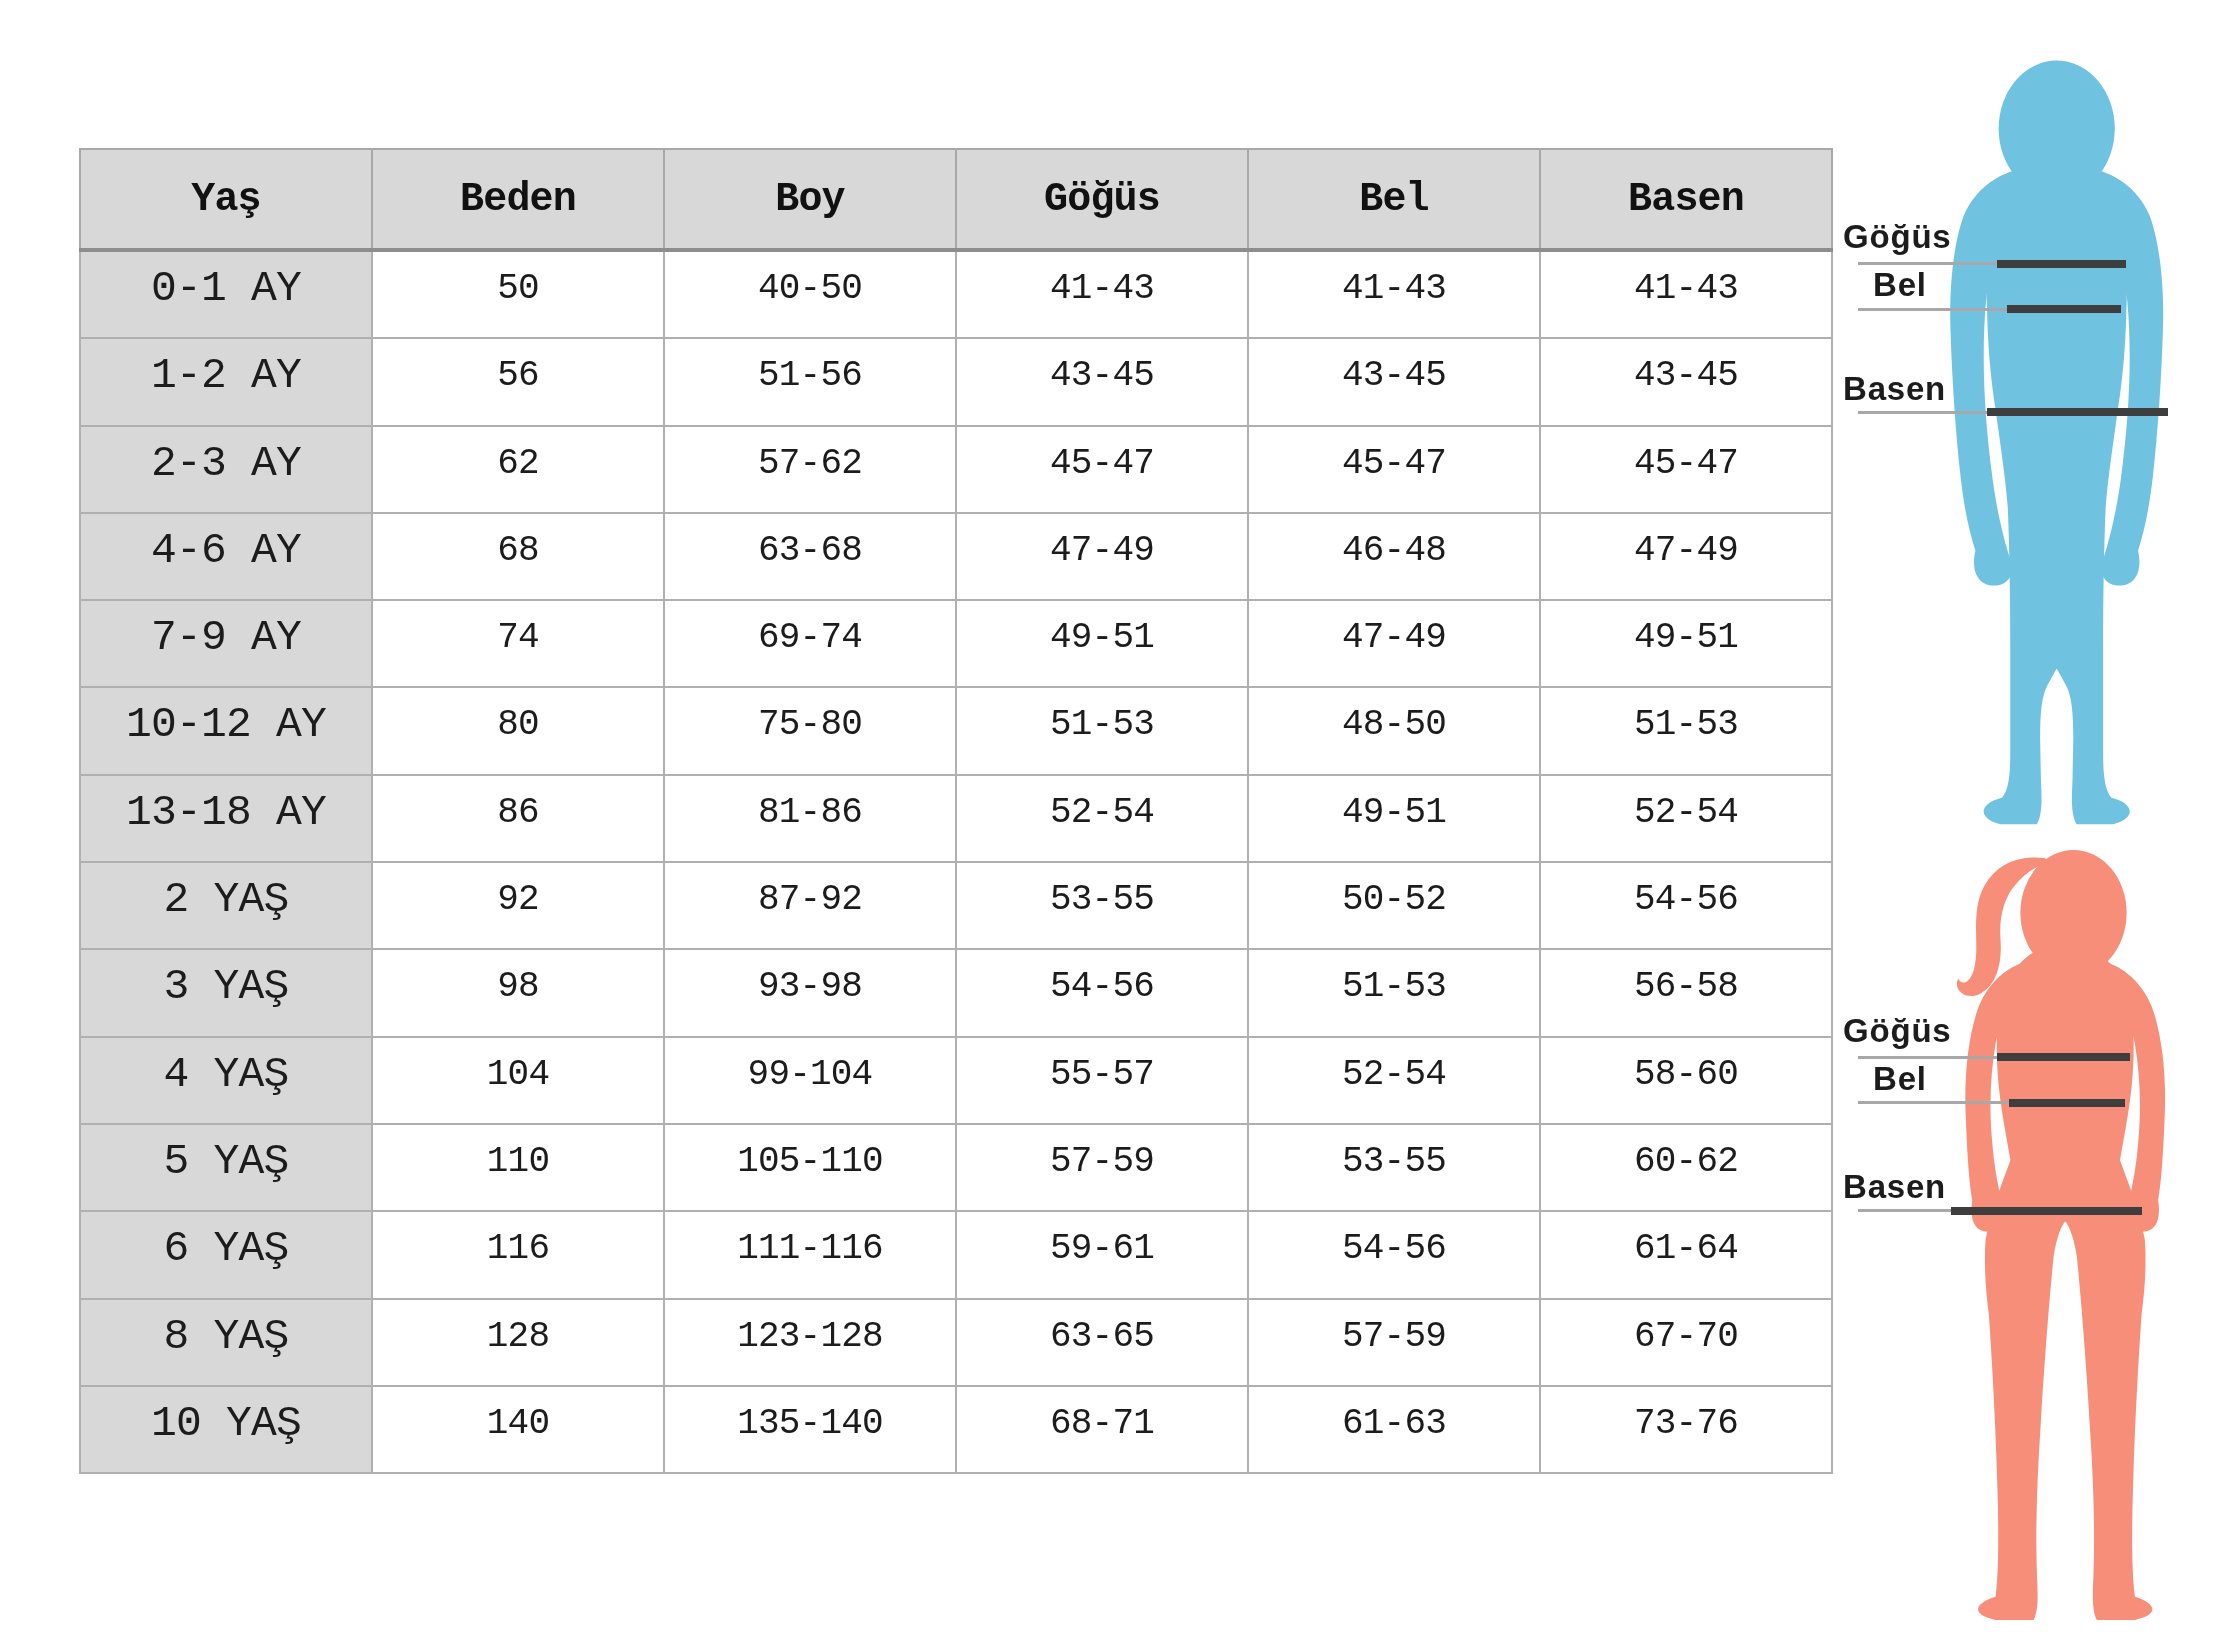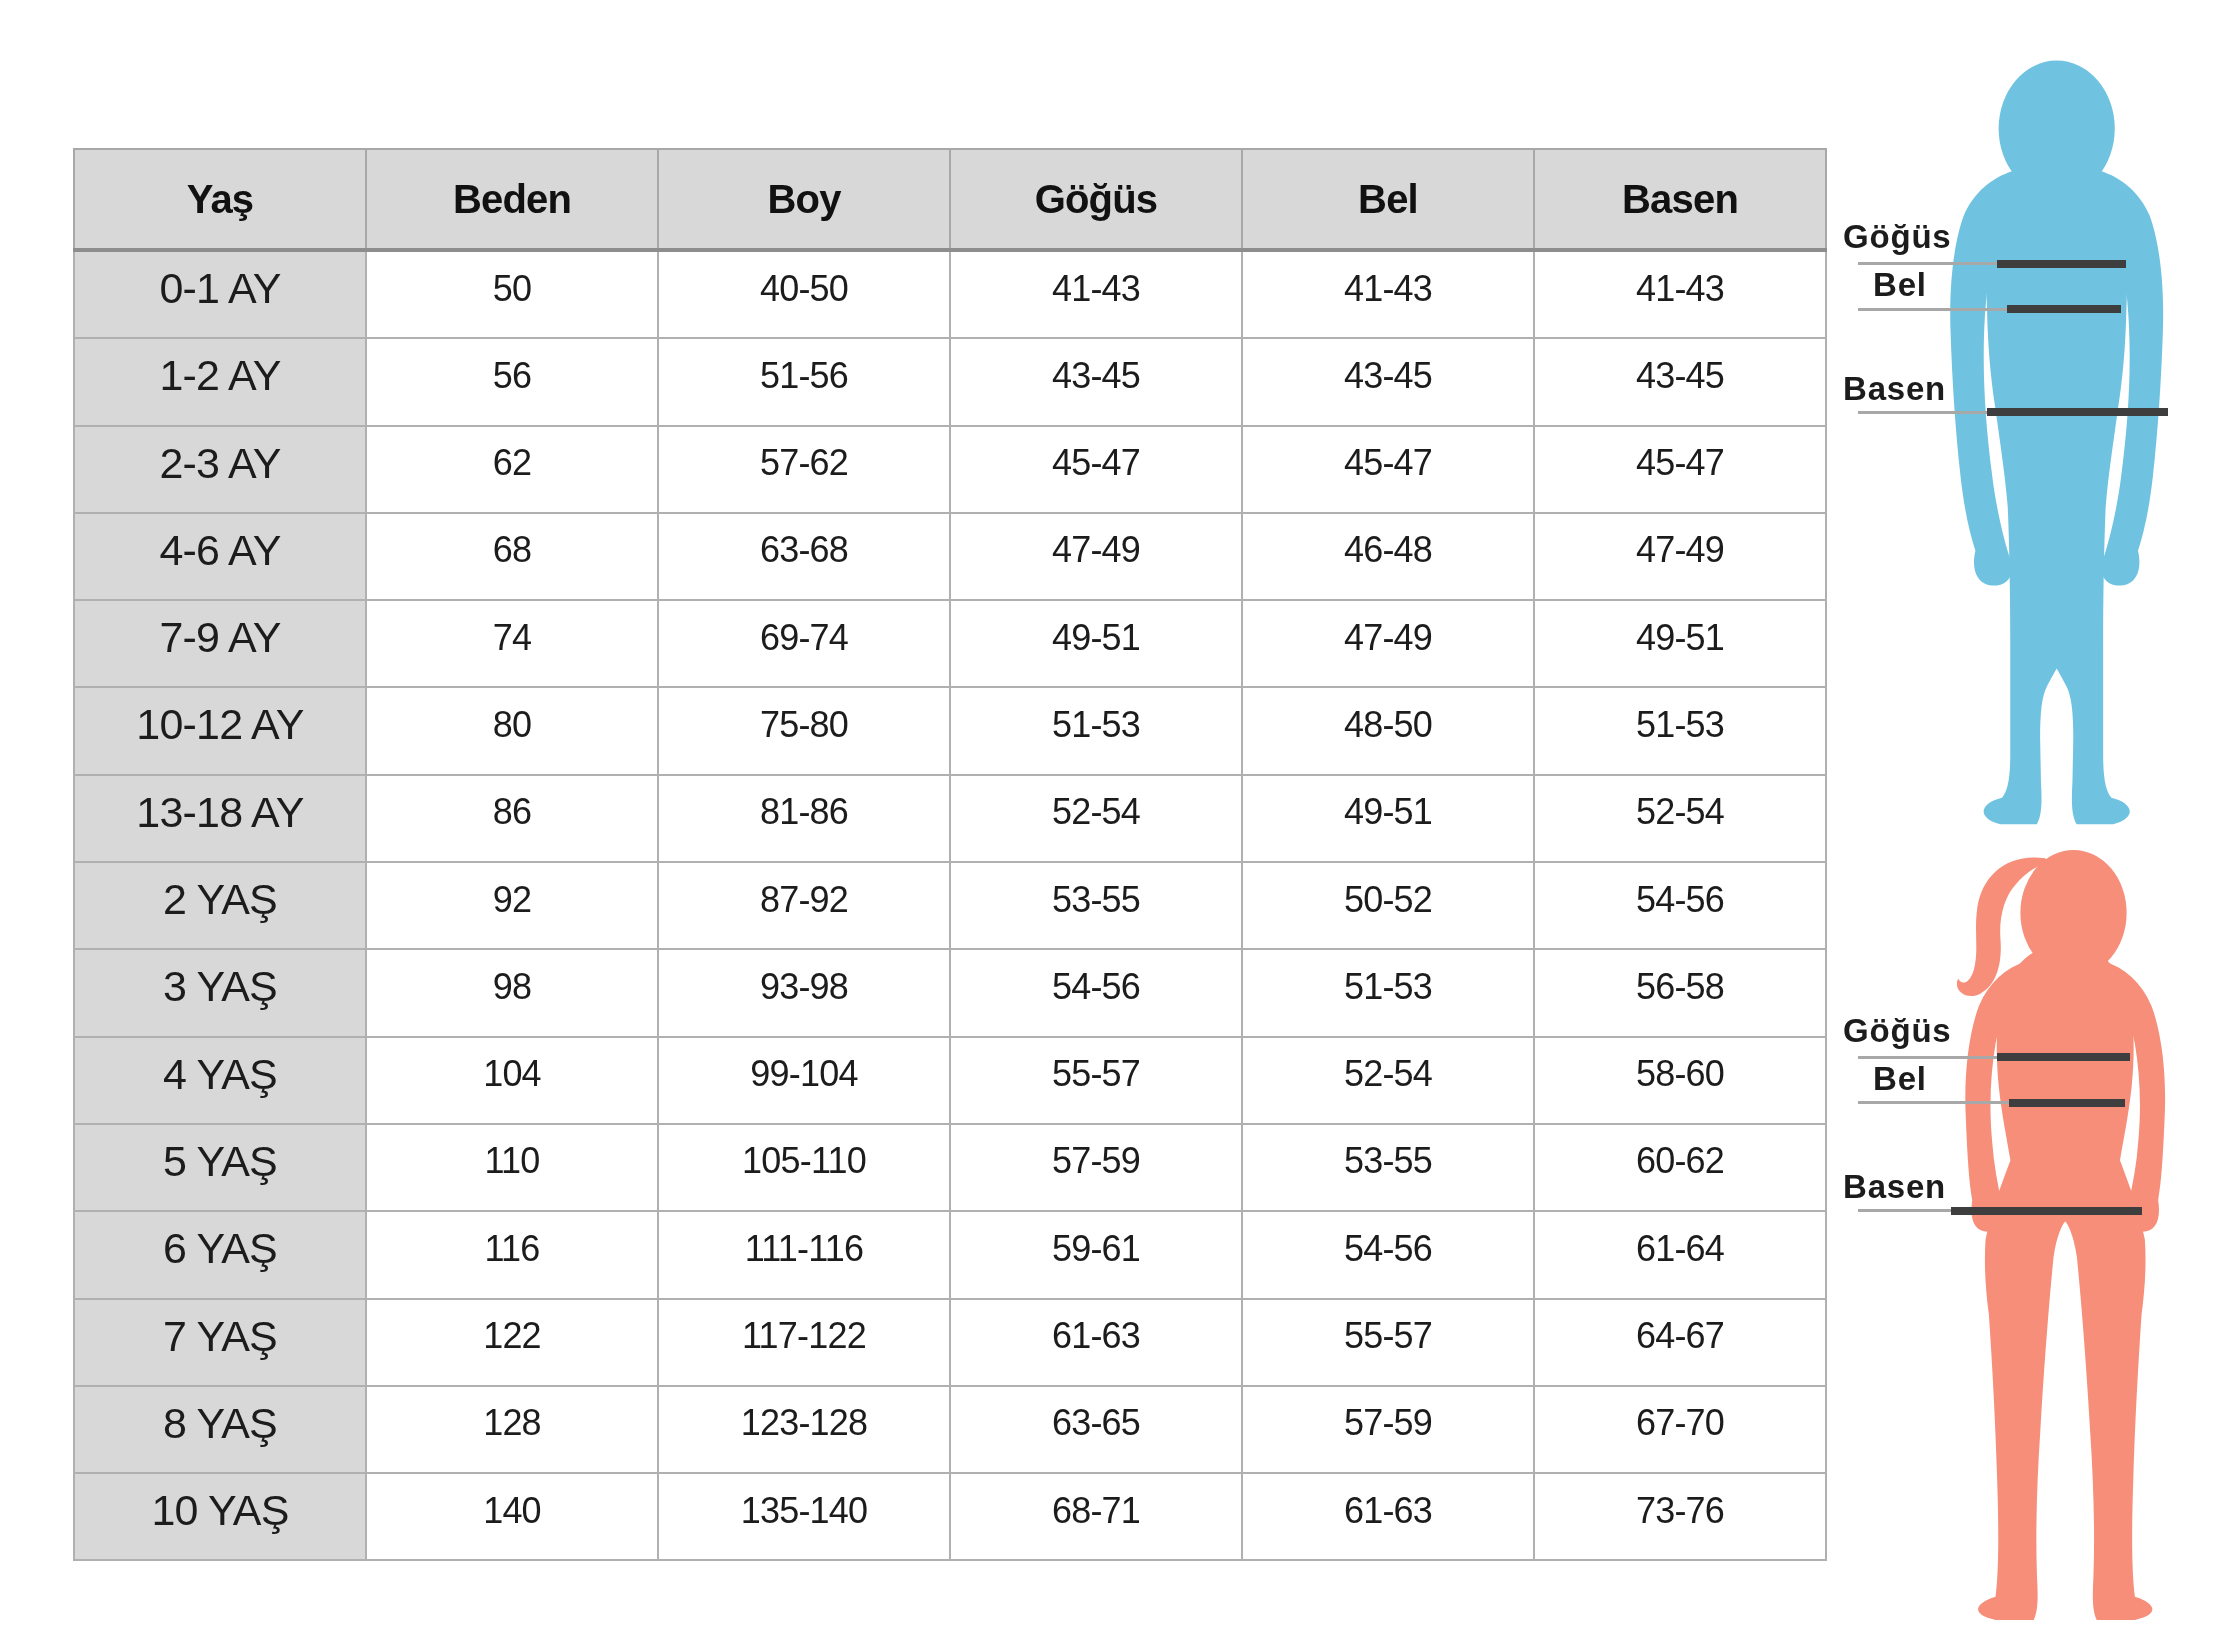--- a/index.html
+++ b/index.html
@@ -8,7 +8,7 @@
     font-family:"Liberation Sans",sans-serif;color:#161616;
   }
   
-  #size-table-wrap{position:absolute;left:73px;top:148px;}
+  #size-table-wrap{position:absolute;left:79px;top:148px;font-family:Liberation Mono, monospace;}
   table.size{
     border-collapse:collapse;table-layout:fixed;
     width:1751px;border:2.5px solid #9a9a9a;background:#ffffff;

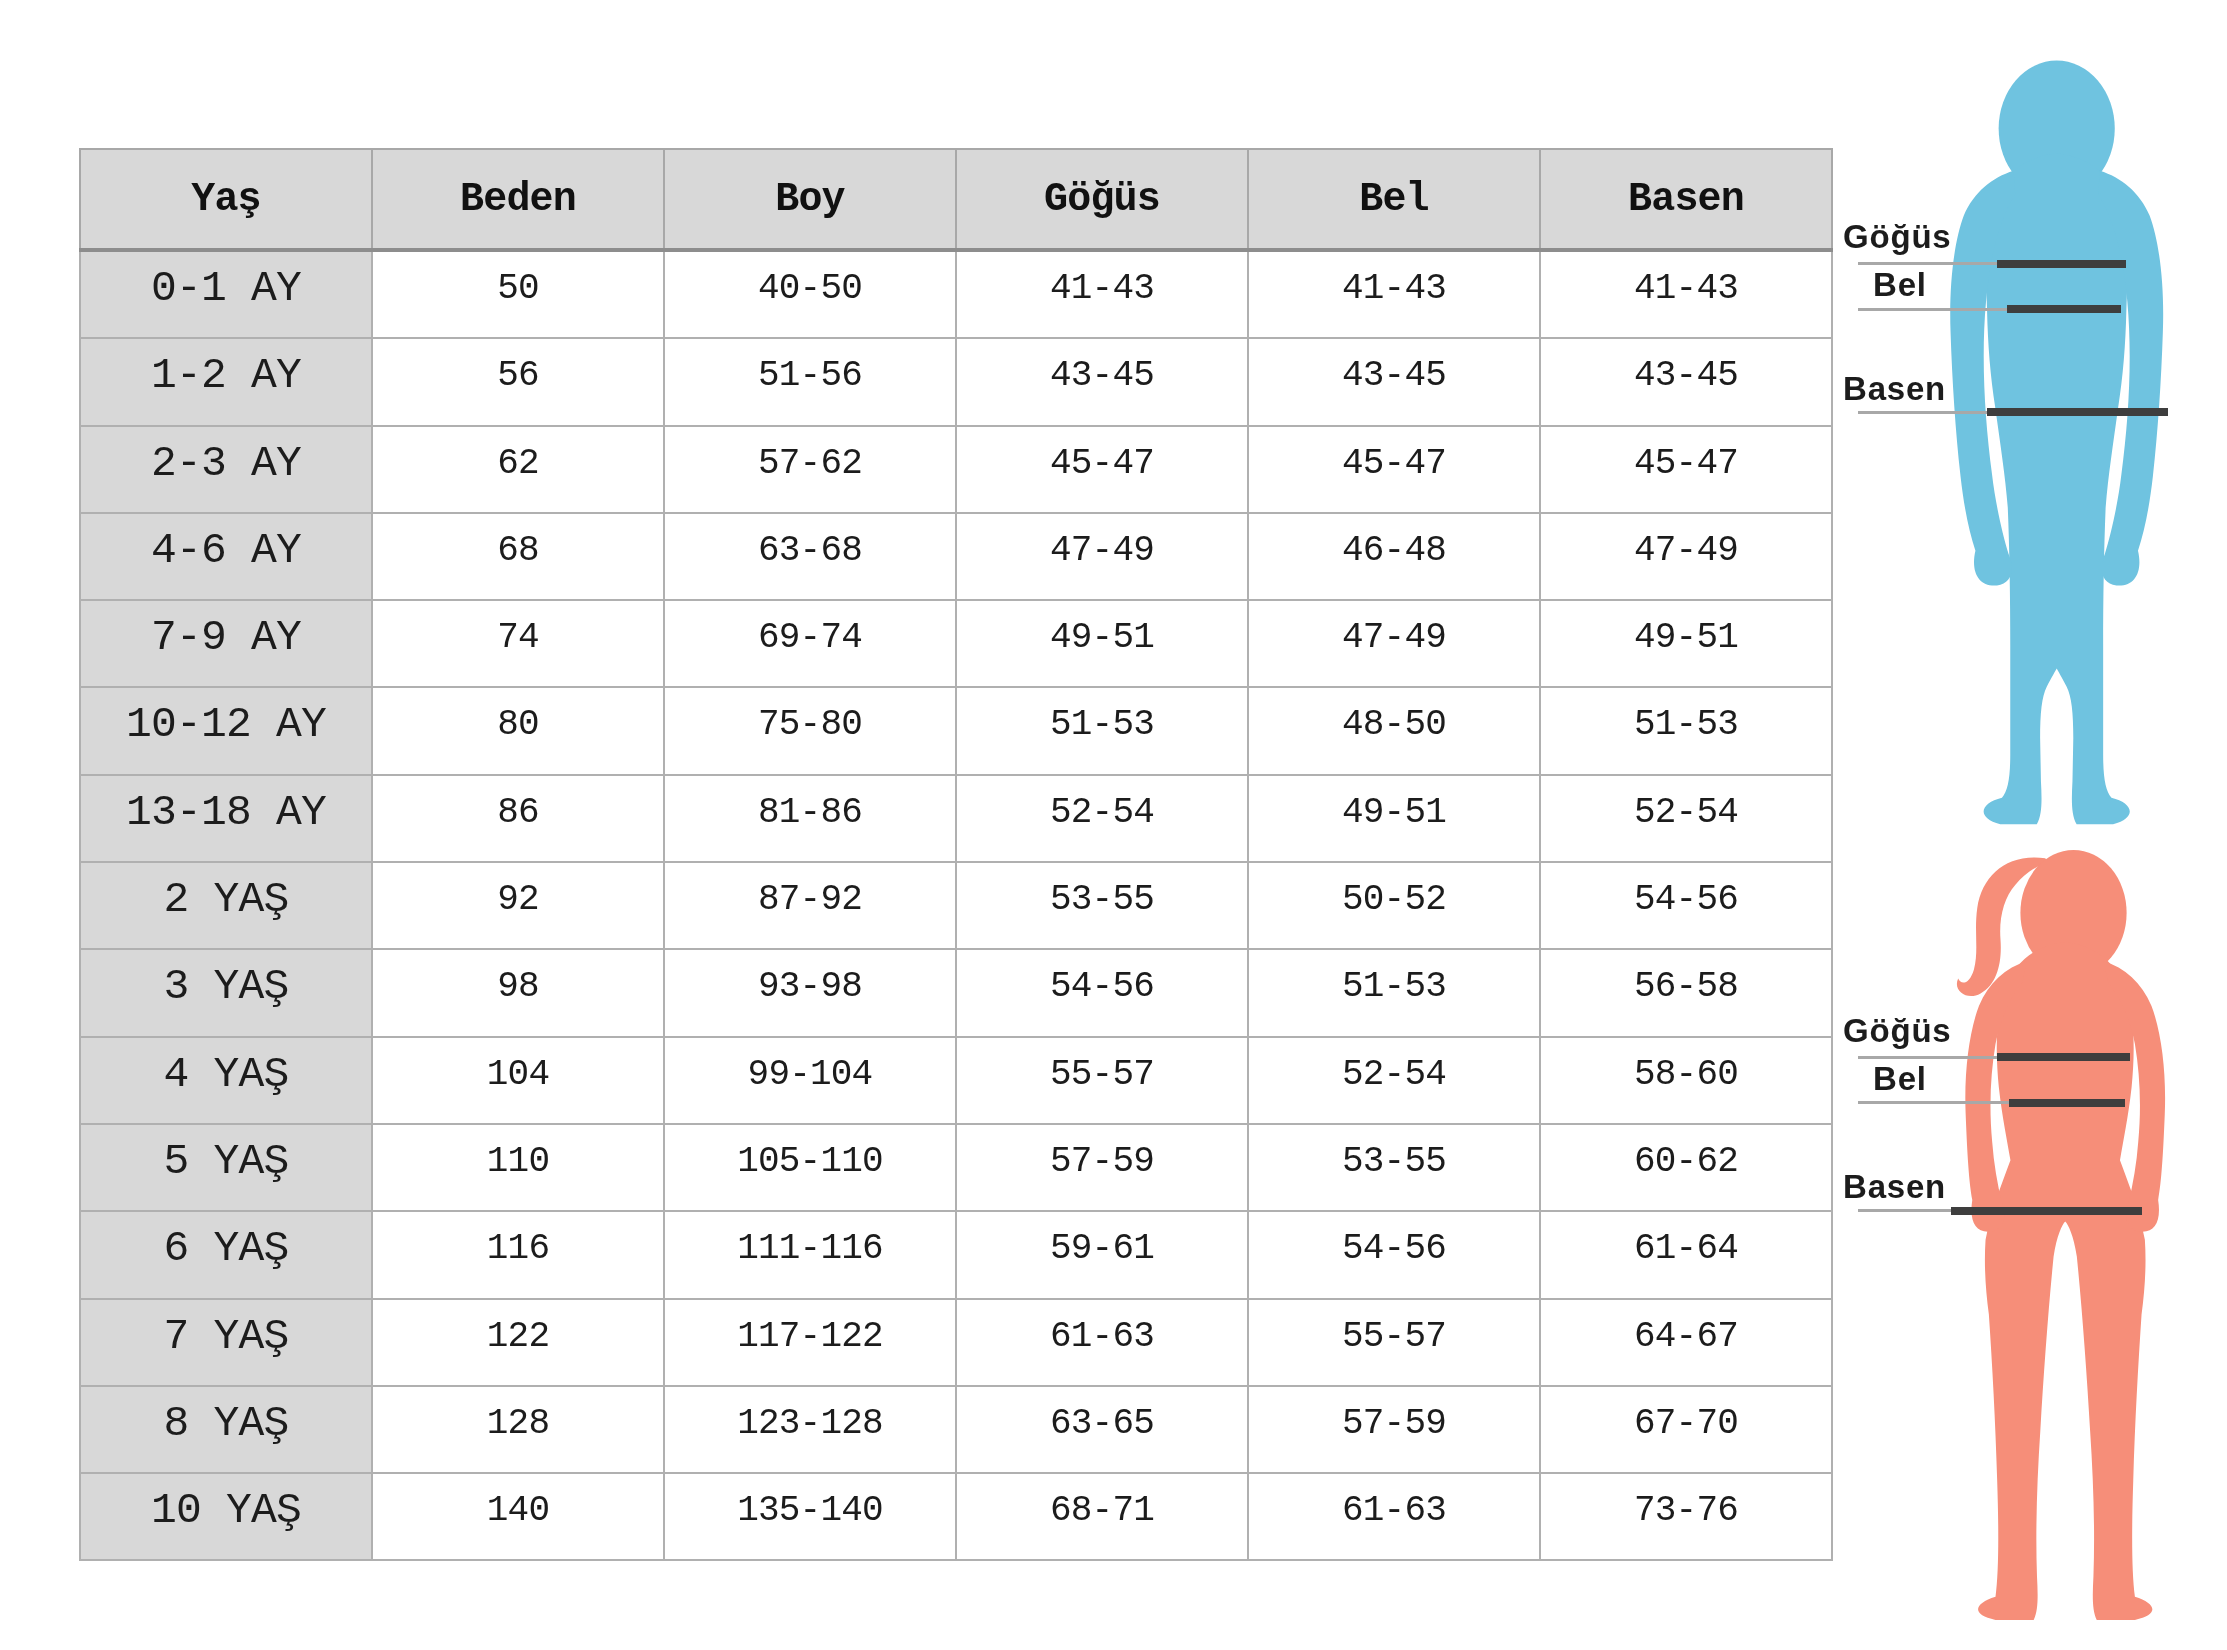--- a/index.html
+++ b/index.html
@@ -155,14 +155,6 @@
             <td>59-61</td>
             <td>54-56</td>
             <td>61-64</td>
-          </tr>
-          <tr>
-            <td class="age-col">7 YAŞ</td>
-            <td>122</td>
-            <td>117-122</td>
-            <td>61-63</td>
-            <td>55-57</td>
-            <td>64-67</td>
           </tr>
           <tr>
             <td class="age-col">8 YAŞ</td>

